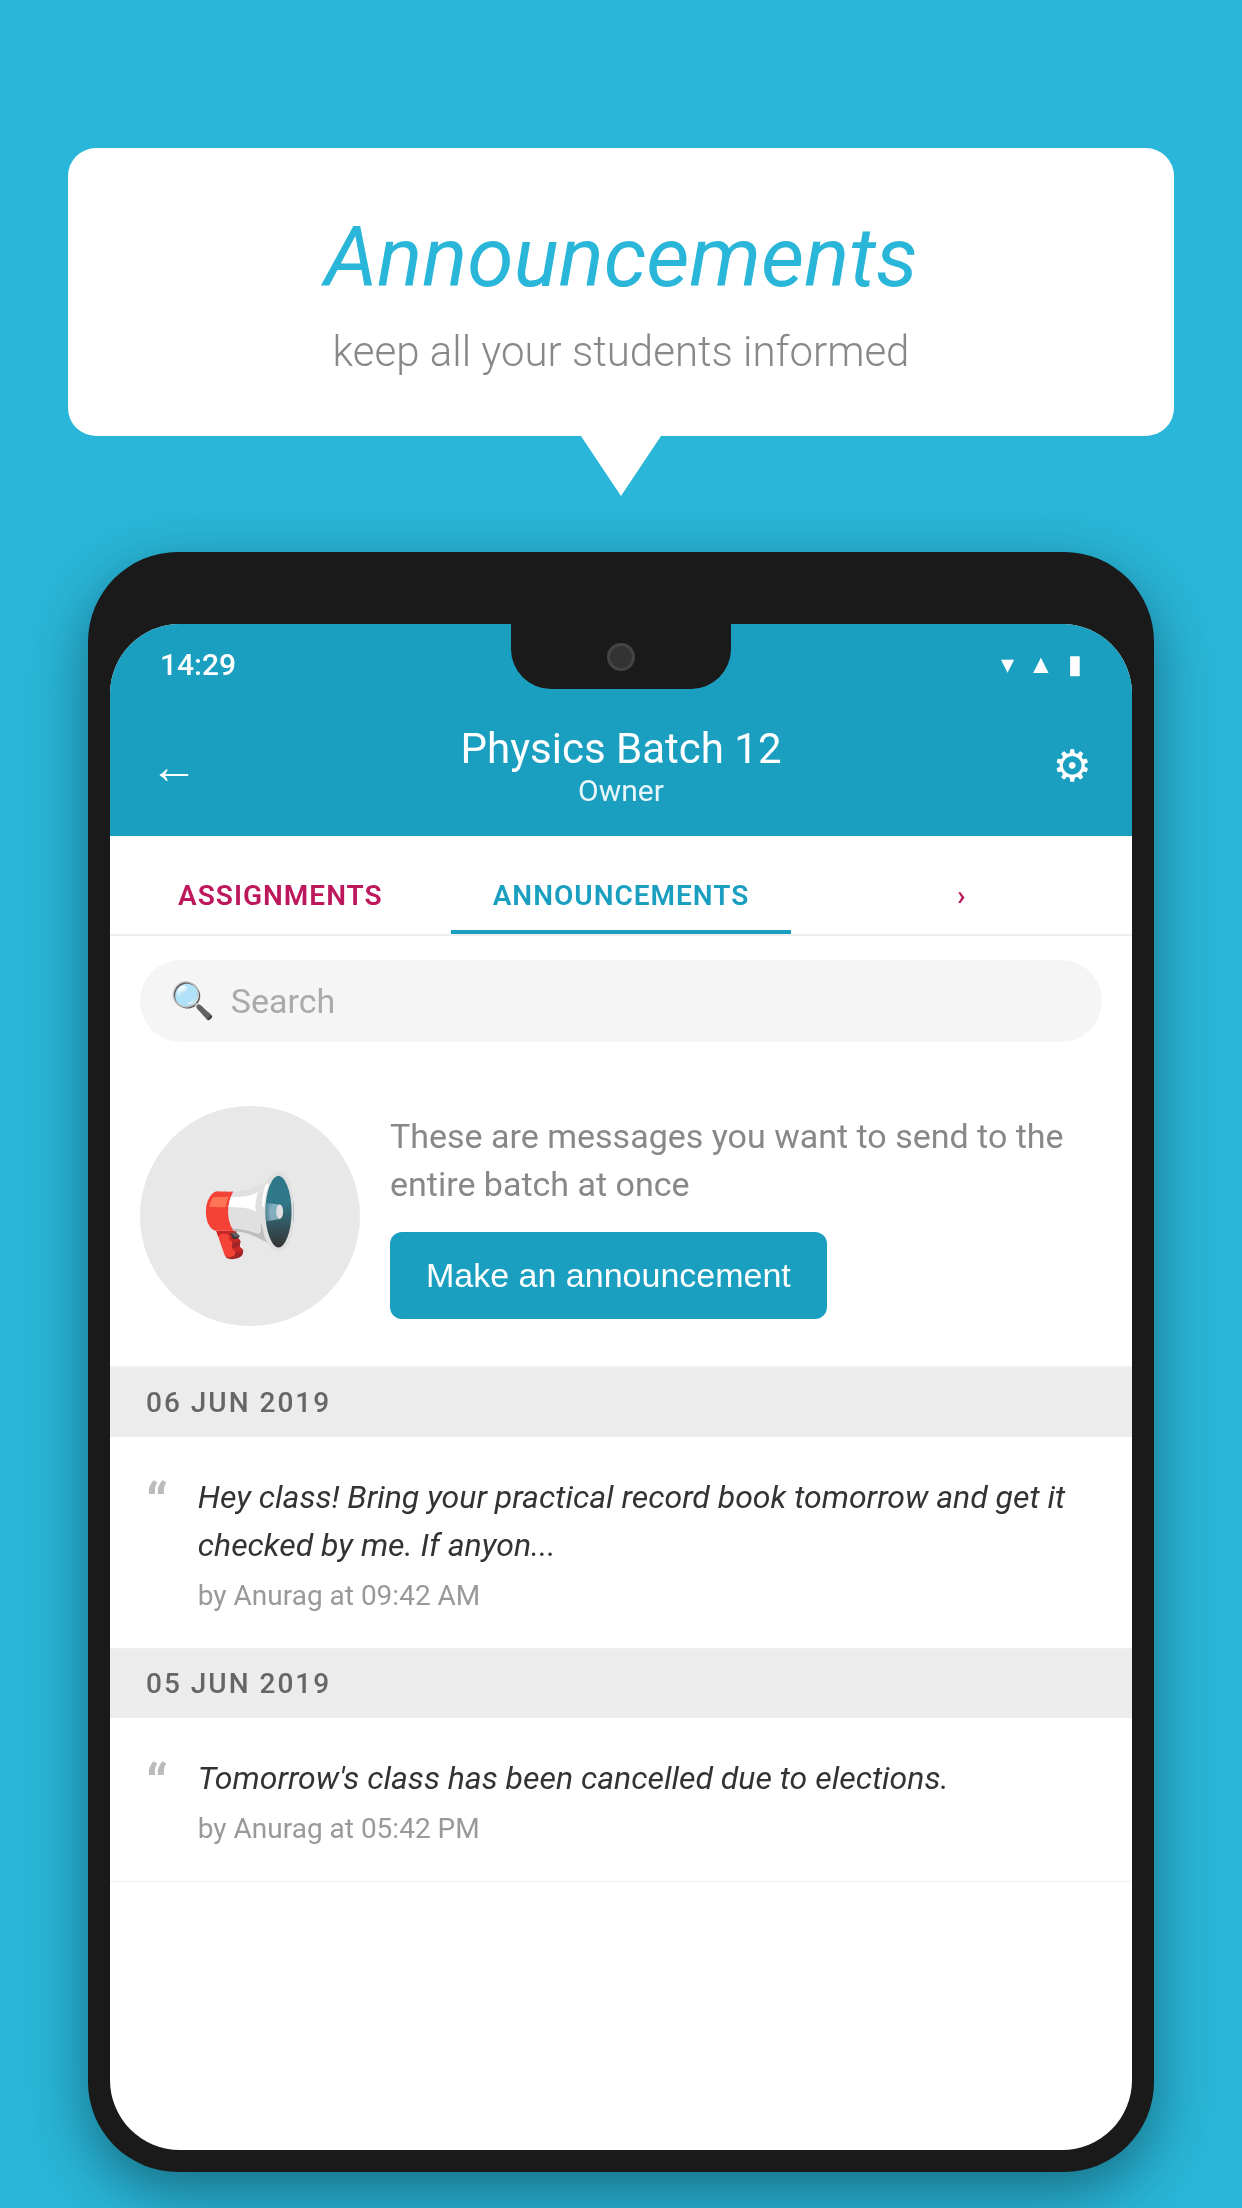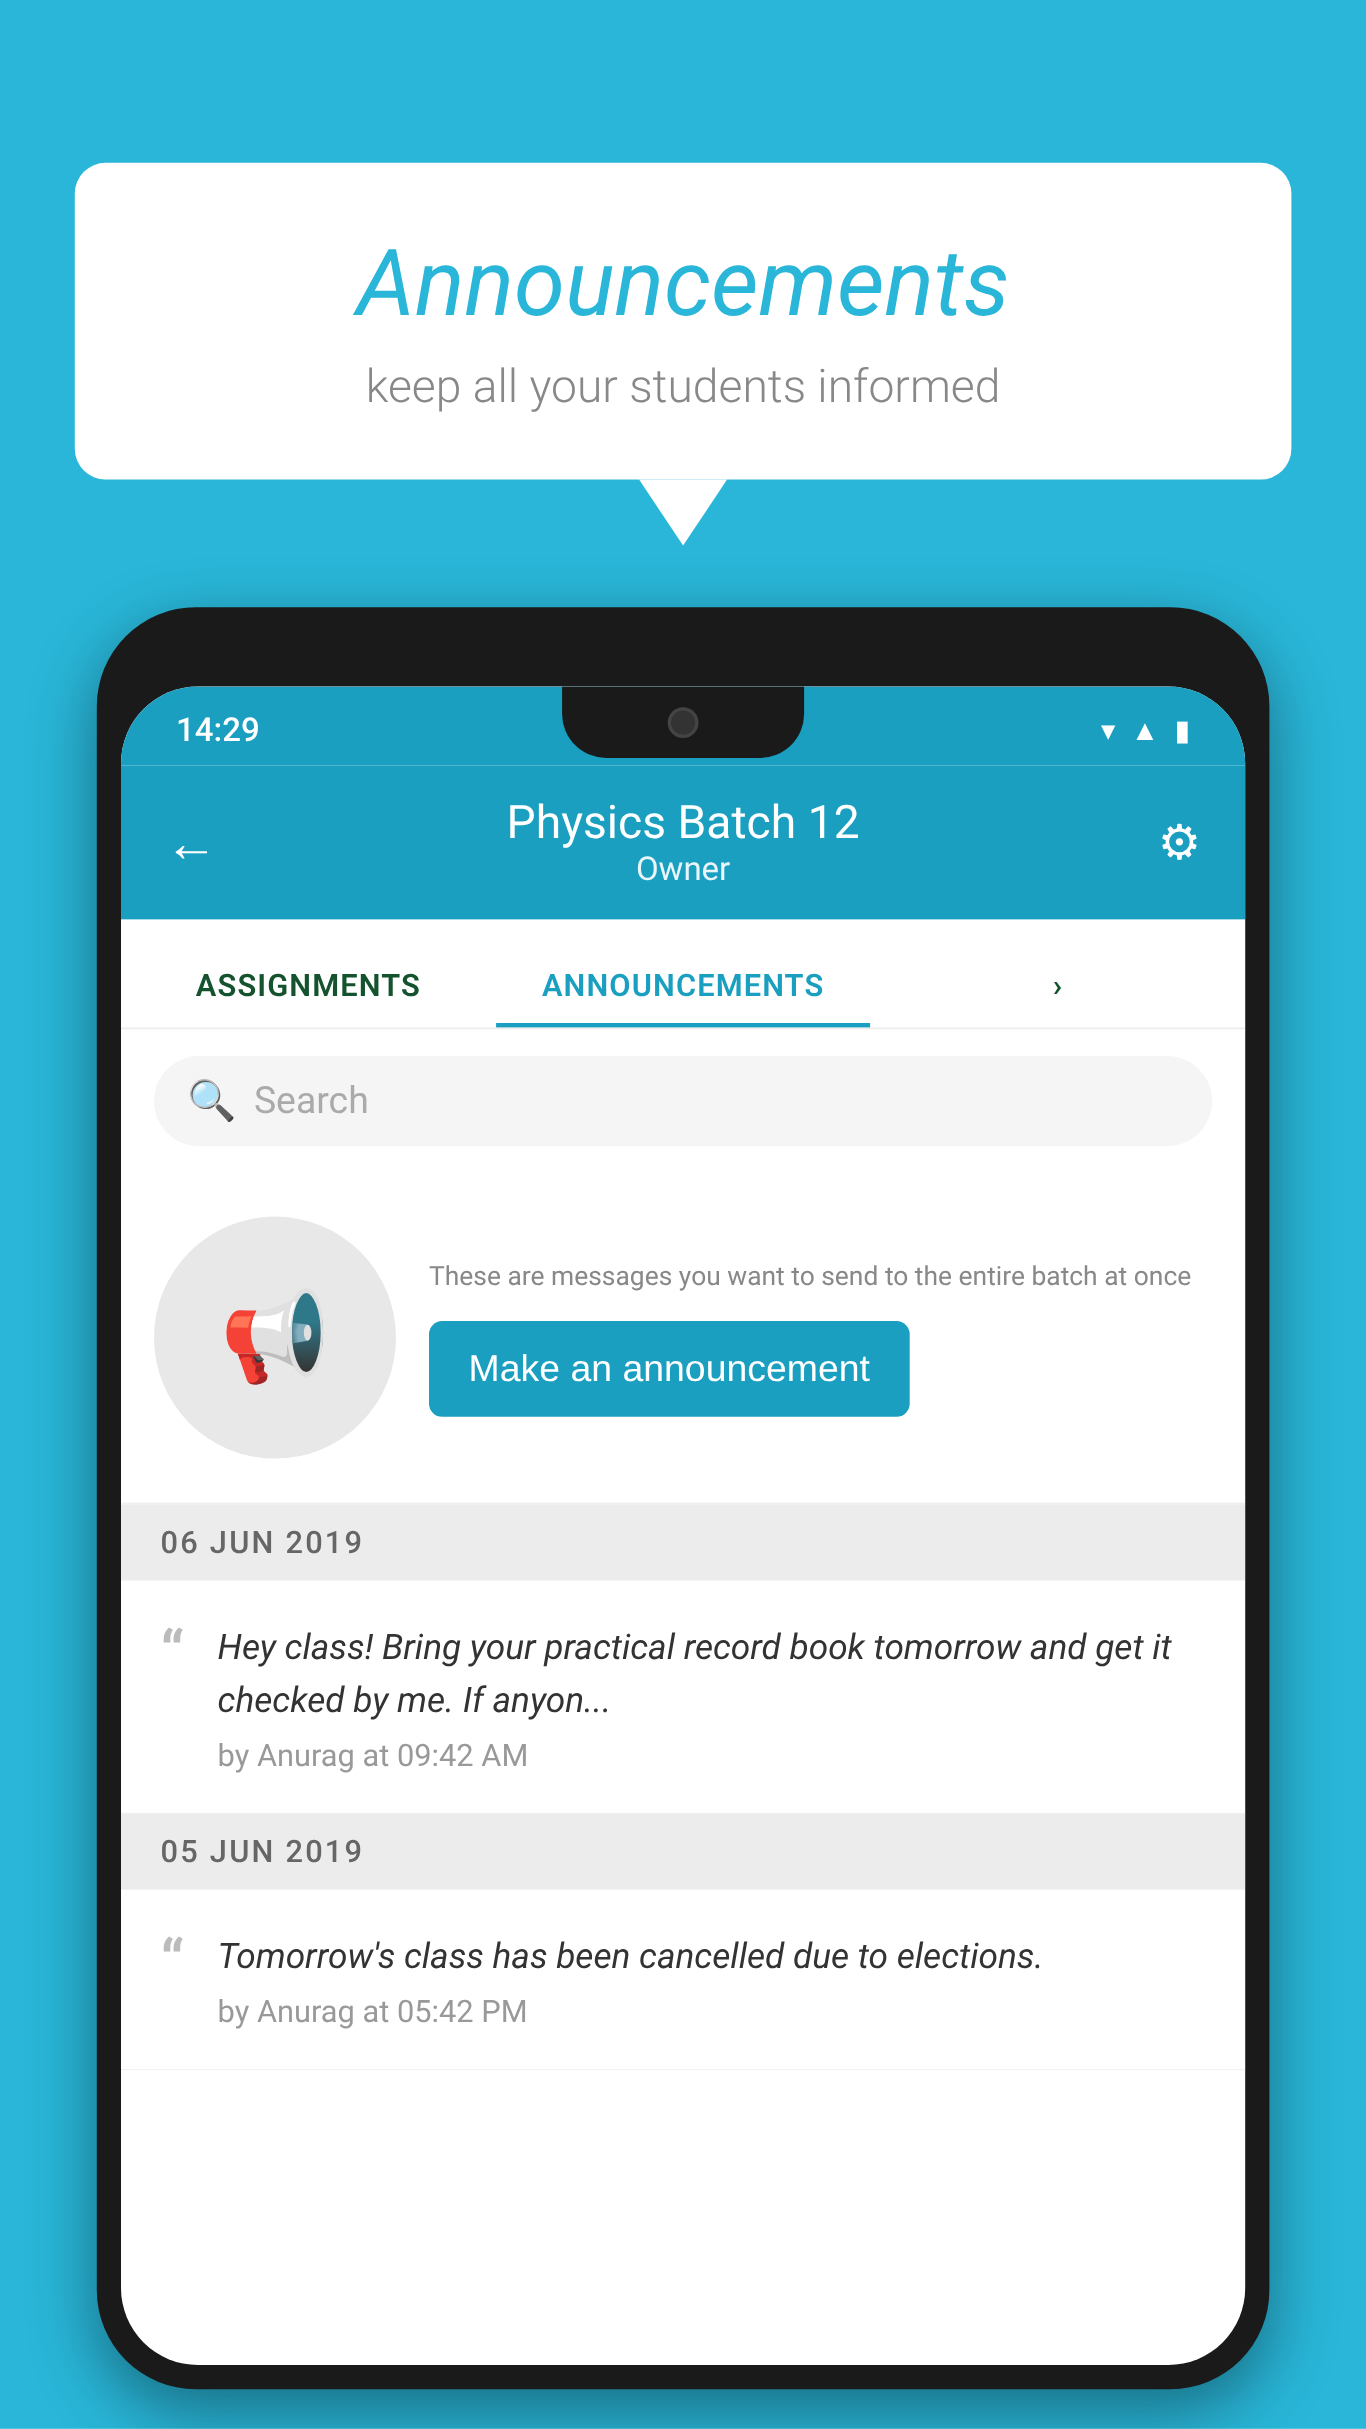--- a/index.html
+++ b/index.html
@@ -195,7 +195,7 @@
       padding-bottom: 22px;
       font-size: 28px;
       font-weight: 600;
-      color: #14532d;
+      color: #be185d;
       letter-spacing: 1px;
       position: relative;
       cursor: pointer;

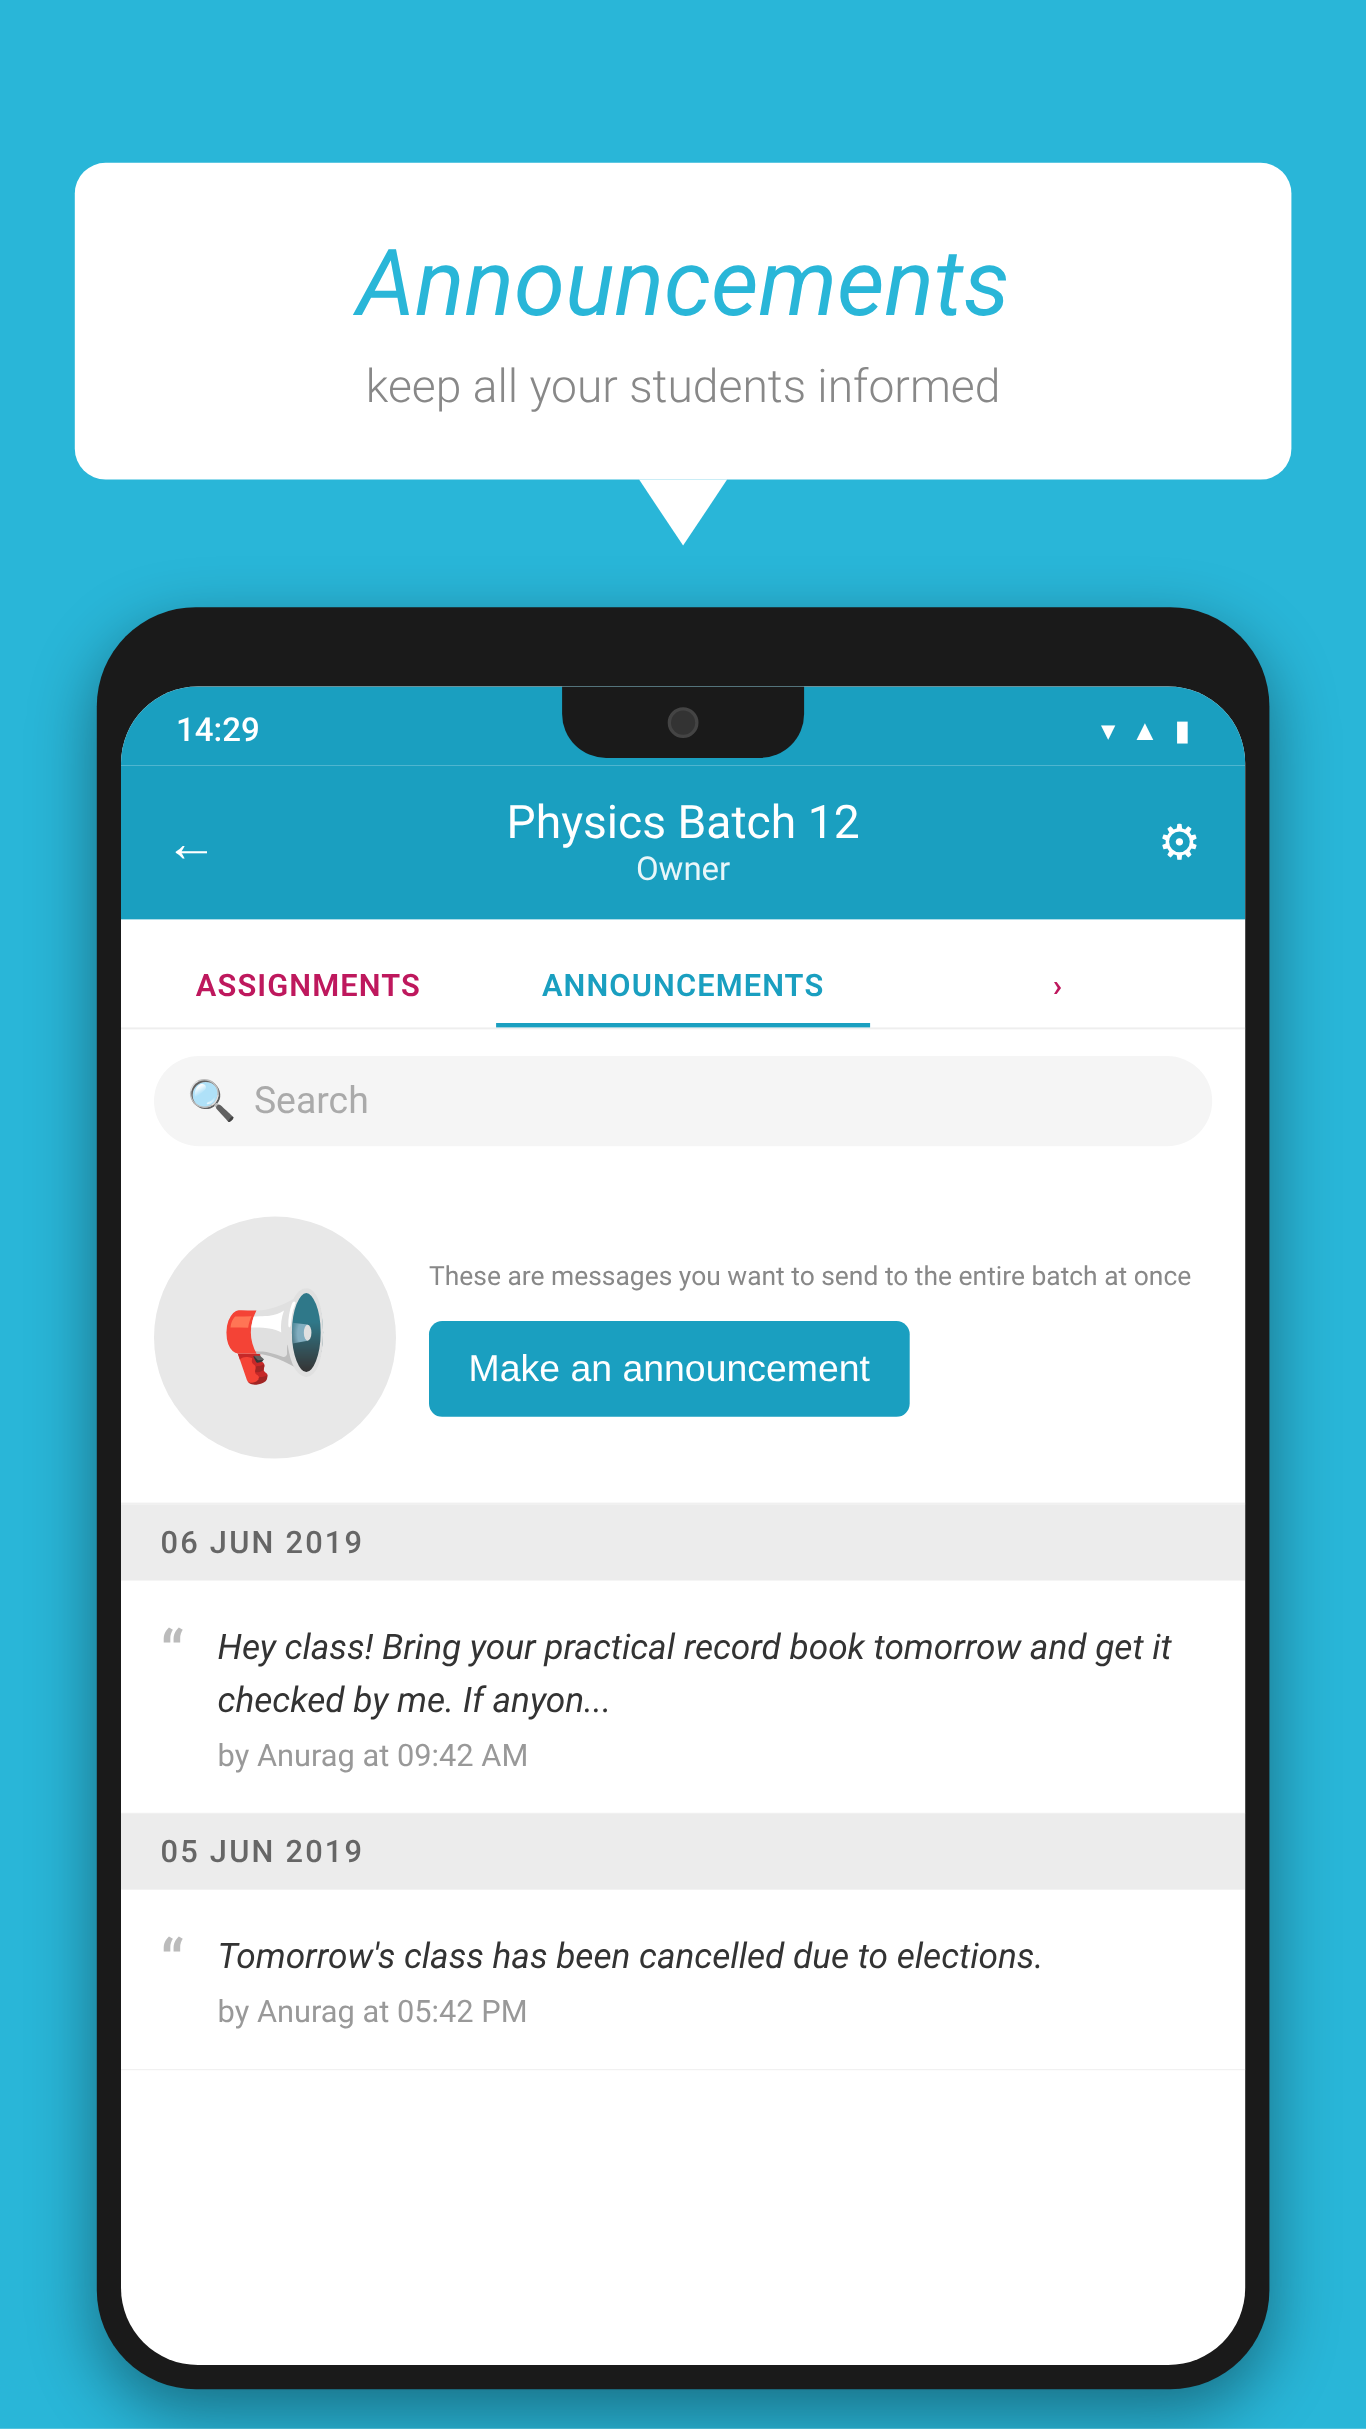--- a/index.html
+++ b/index.html
@@ -276,7 +276,7 @@
 
     .promo-text {
       color: #888;
-      font-size: 24px;
+      font-size: 34px;
       line-height: 1.4;
     }
 

